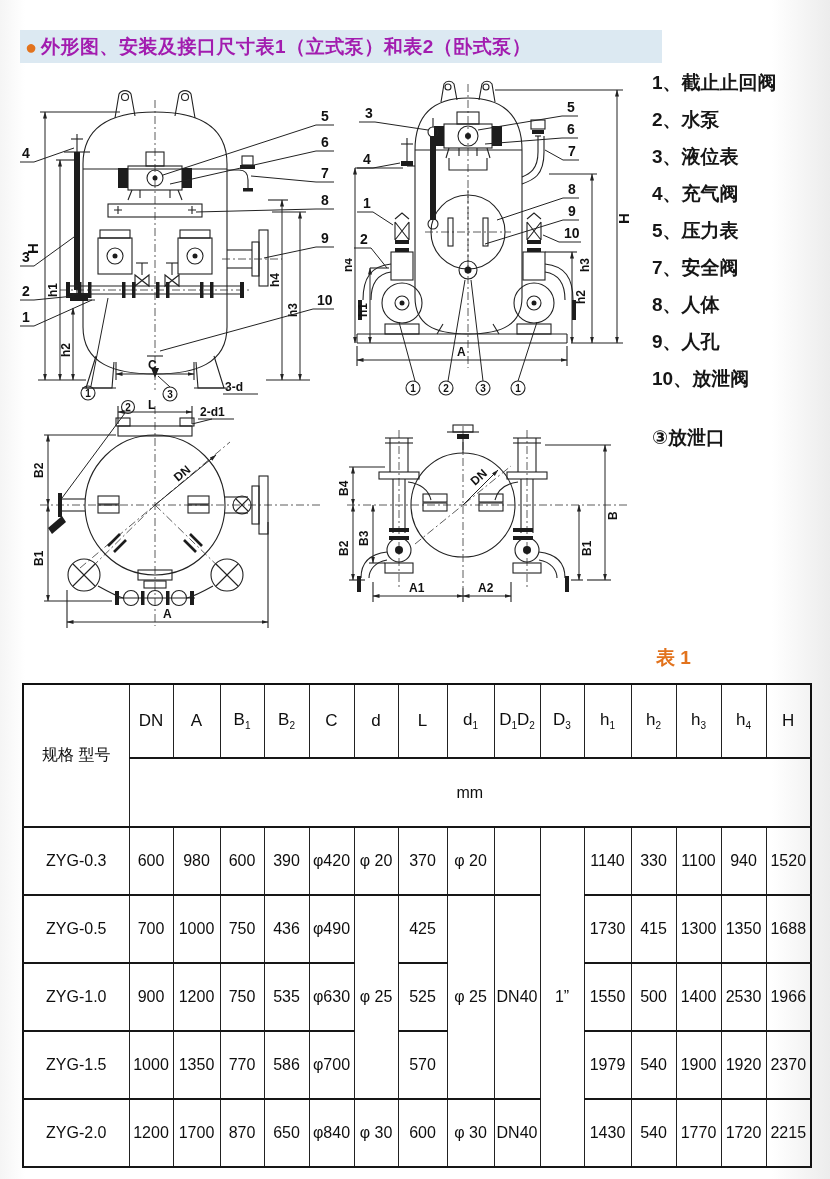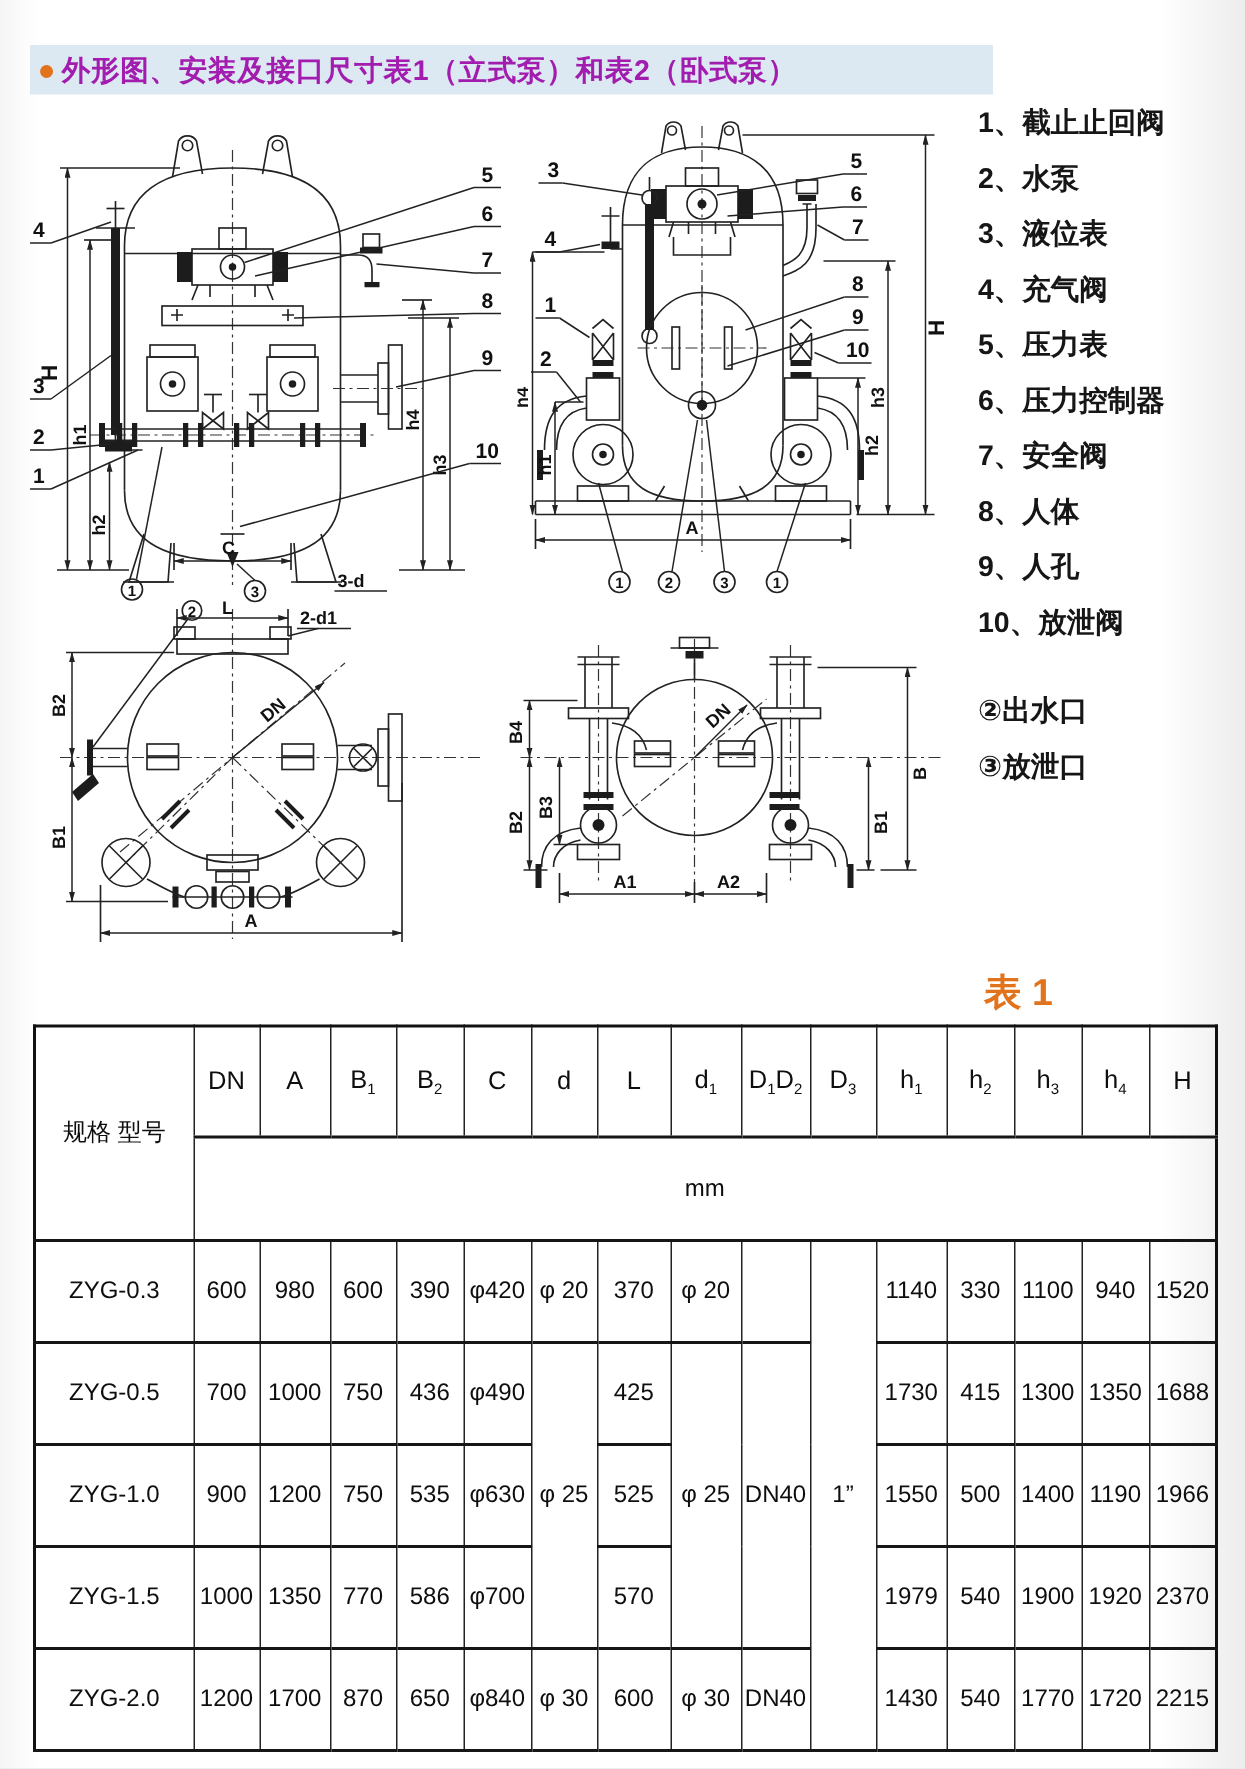--- a/index.html
+++ b/index.html
@@ -571,7 +571,6 @@
     <div class="legend-item">3、液位表</div>
     <div class="legend-item">4、充气阀</div>
     <div class="legend-item">5、压力表</div>
-    <div class="legend-item">6、压力控制器</div>
     <div class="legend-item">7、安全阀</div>
     <div class="legend-item">8、人体</div>
     <div class="legend-item">9、人孔</div>

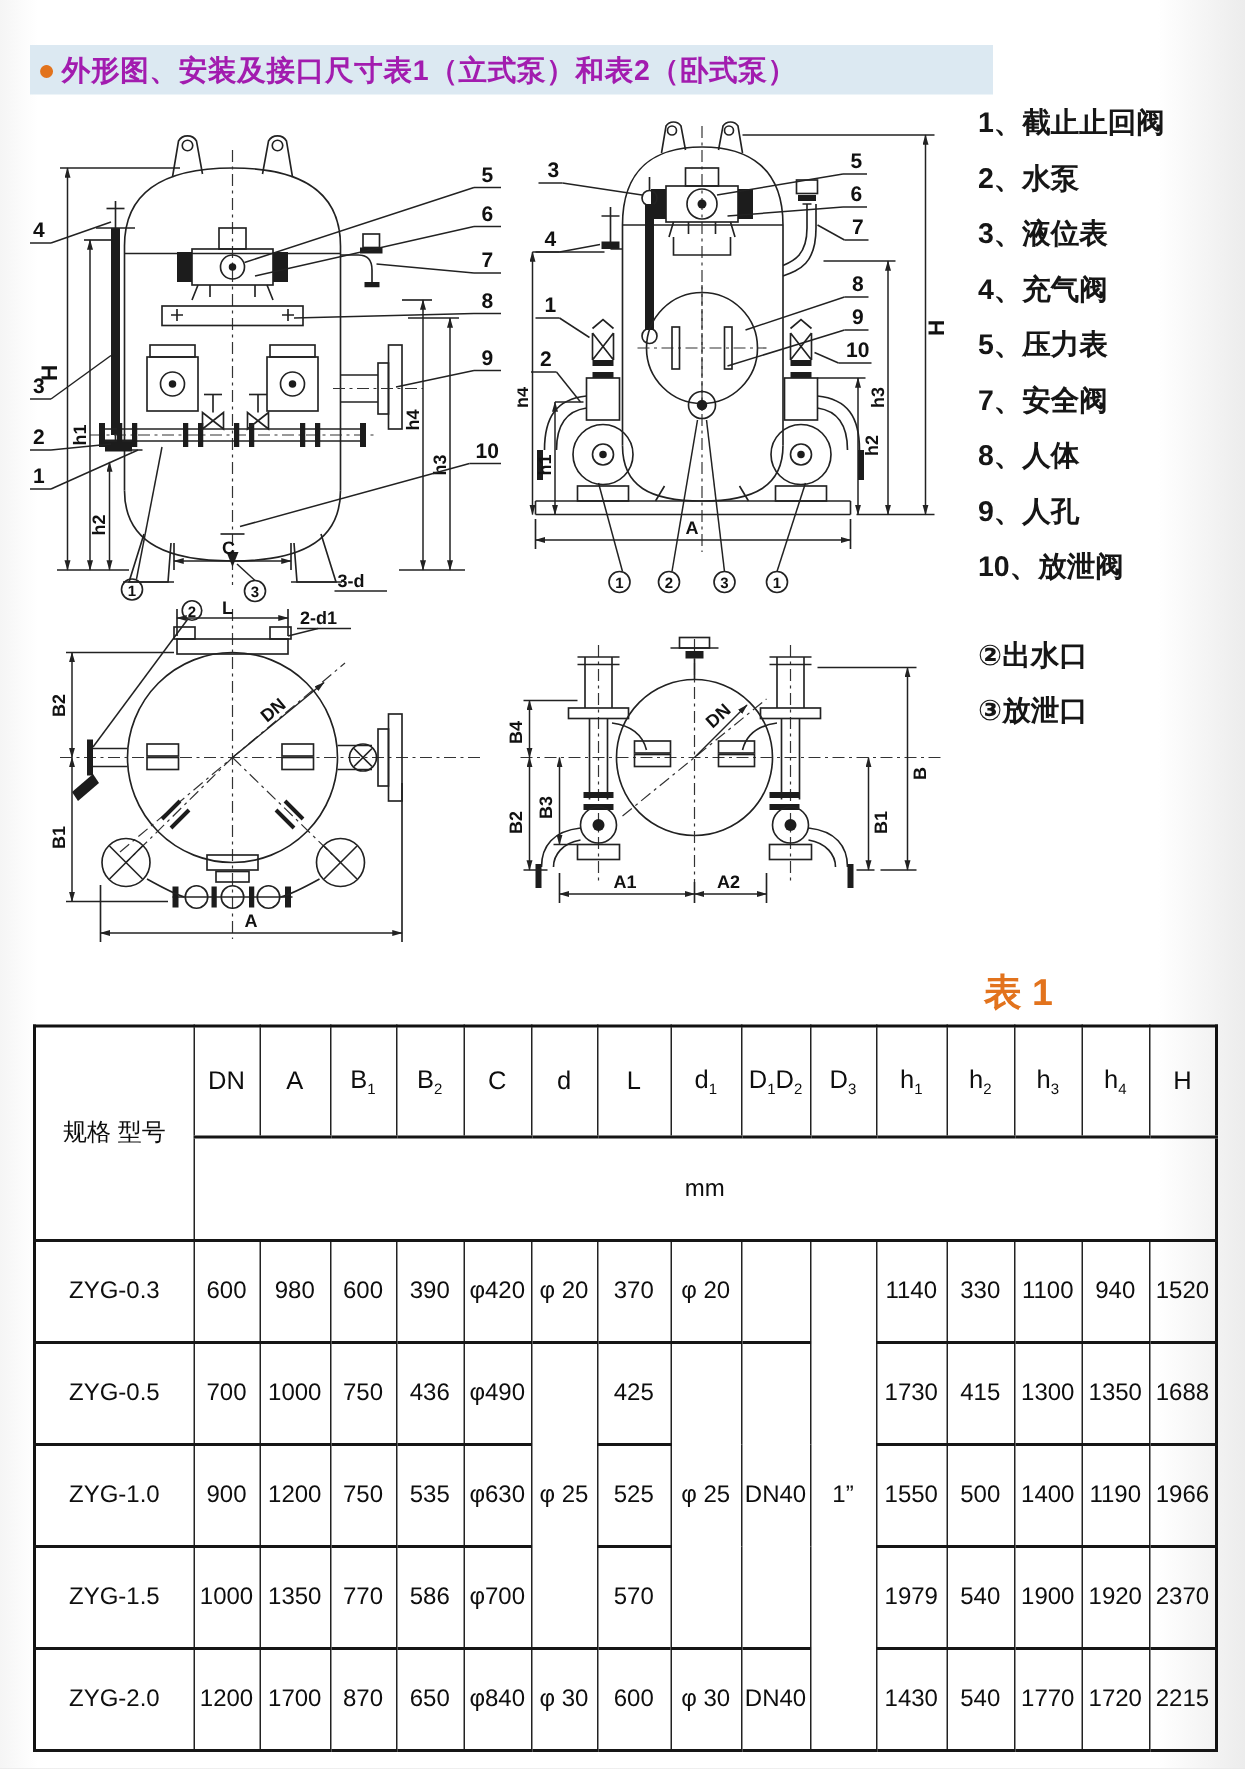--- a/index.html
+++ b/index.html
@@ -576,7 +576,6 @@
     <div class="legend-item">9、人孔</div>
     <div class="legend-item">10、放泄阀</div>
     <div class="ports">
-      <div class="legend-item">②出水口</div>
       <div class="legend-item">③放泄口</div>
     </div>
   </div>

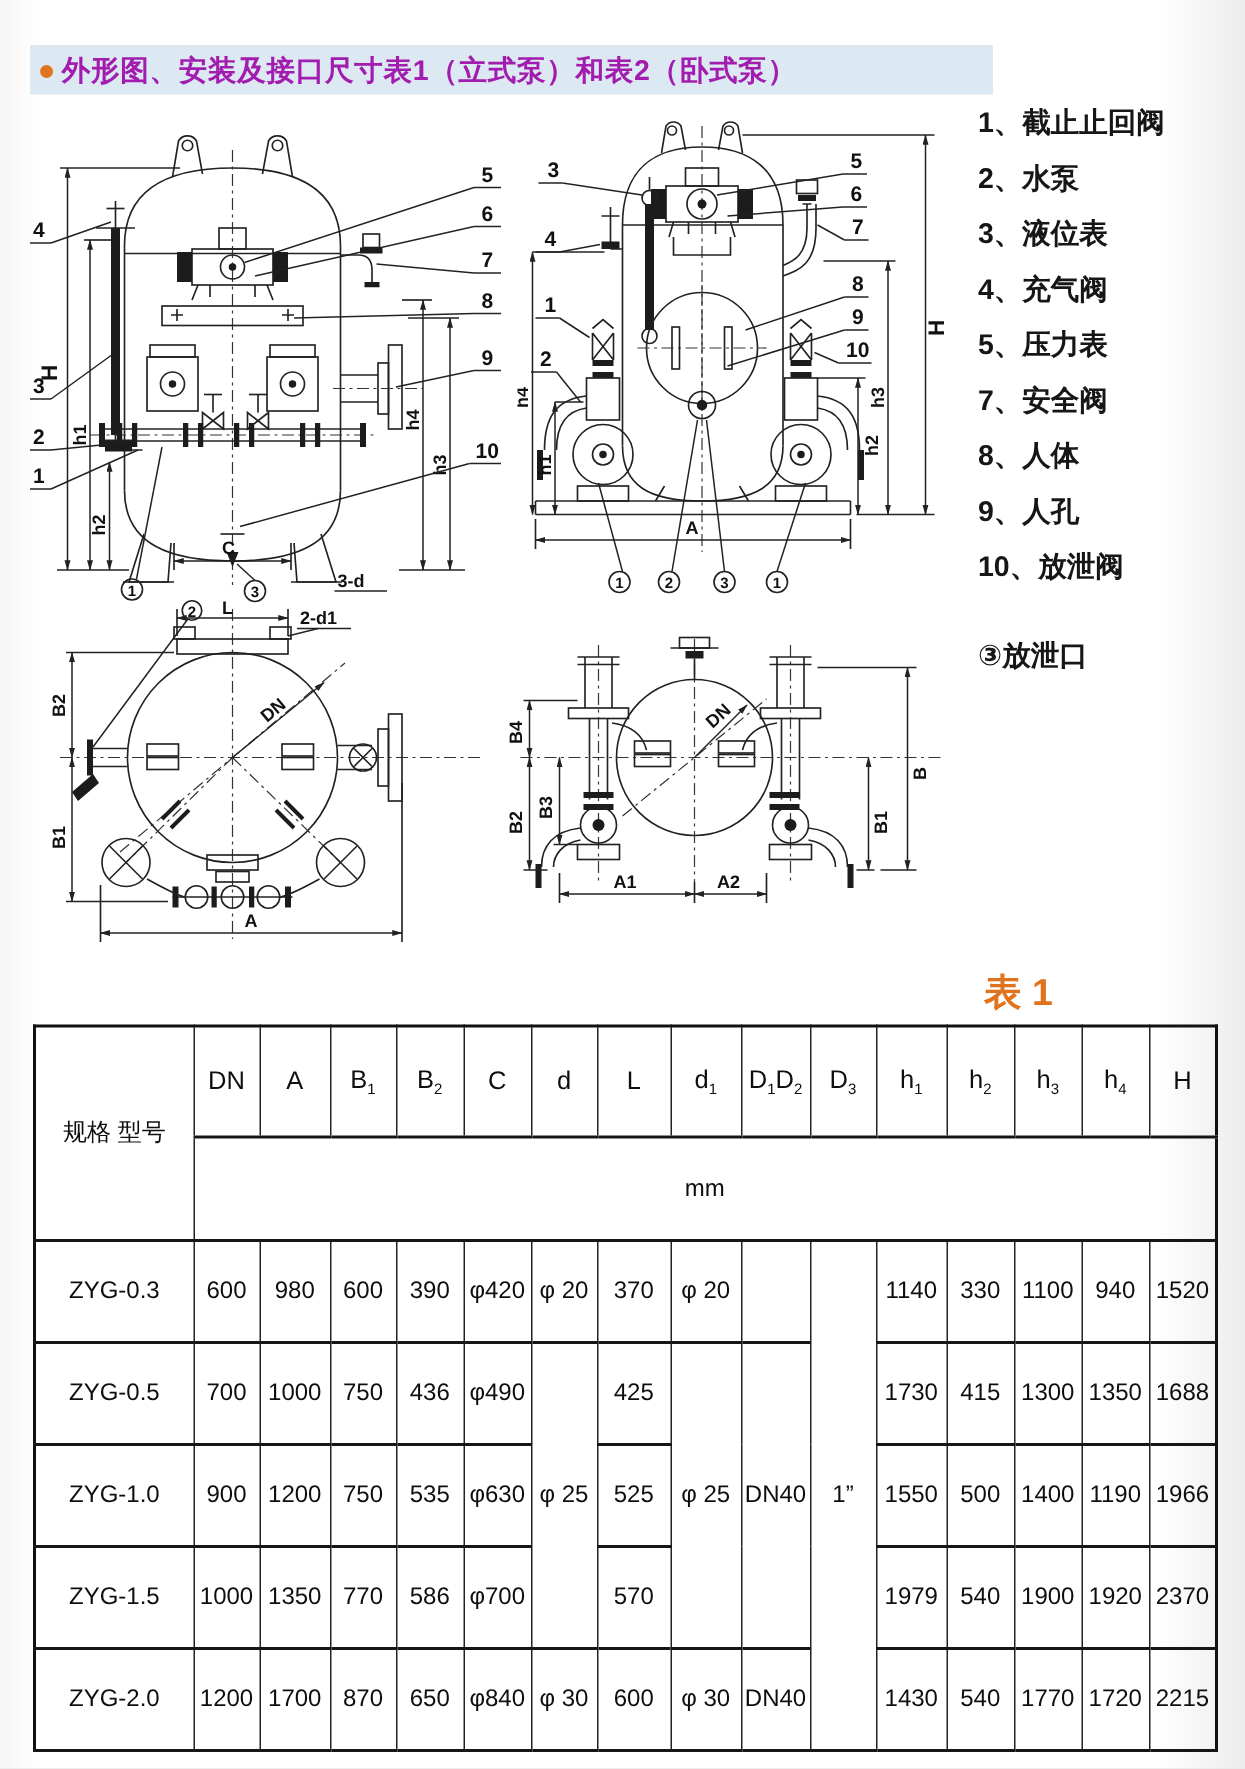--- a/index.html
+++ b/index.html
@@ -16,7 +16,7 @@
   .legend-item{font-size:19px;font-weight:bold;color:#161616;height:37px;line-height:37px;white-space:nowrap;}
   .ports{margin-top:22px;}
   
-  .tbl-caption{position:absolute;left:656px;top:645px;color:#e2731d;font-size:25px;font-weight:bold;text-align:center;}
+  .tbl-caption{position:absolute;left:656px;top:645px;color:#e2731d;font-size:19px;font-weight:bold;text-align:center;}
   
   table.dim-table{position:absolute;left:22px;top:683px;width:786px;height:472px;
                   border-collapse:collapse;table-layout:fixed;border:2px solid #111;}

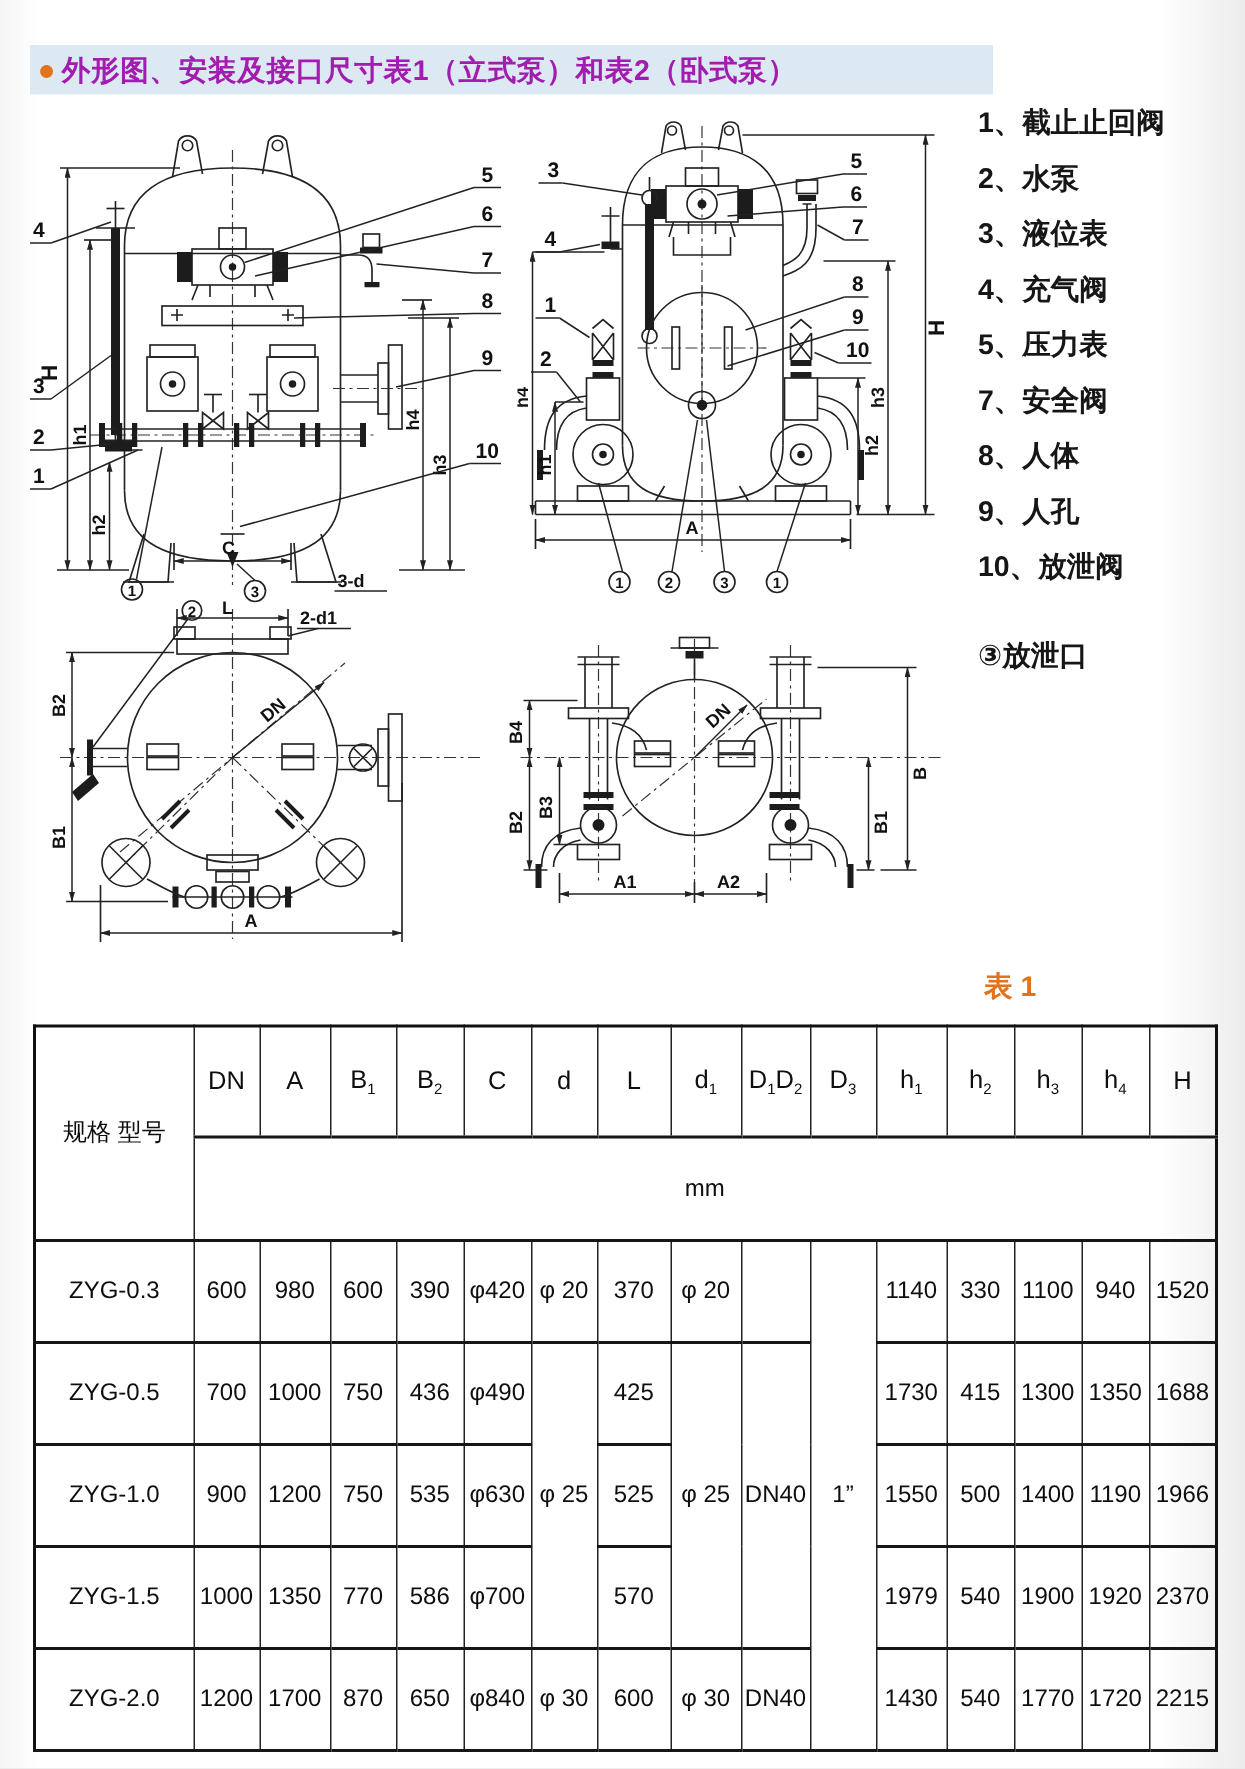--- a/index.html
+++ b/index.html
@@ -669,7 +669,7 @@
       <td>1550</td>
       <td>500</td>
       <td>1400</td>
-      <td>1190</td>
+      <td>2530</td>
       <td>1966</td>
     </tr>
     <tr class="data-row">

